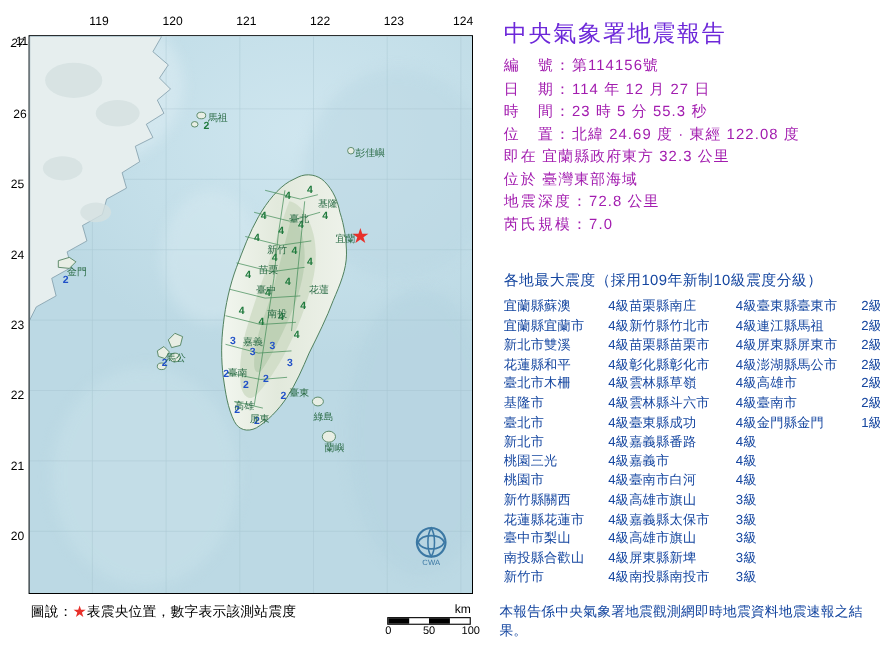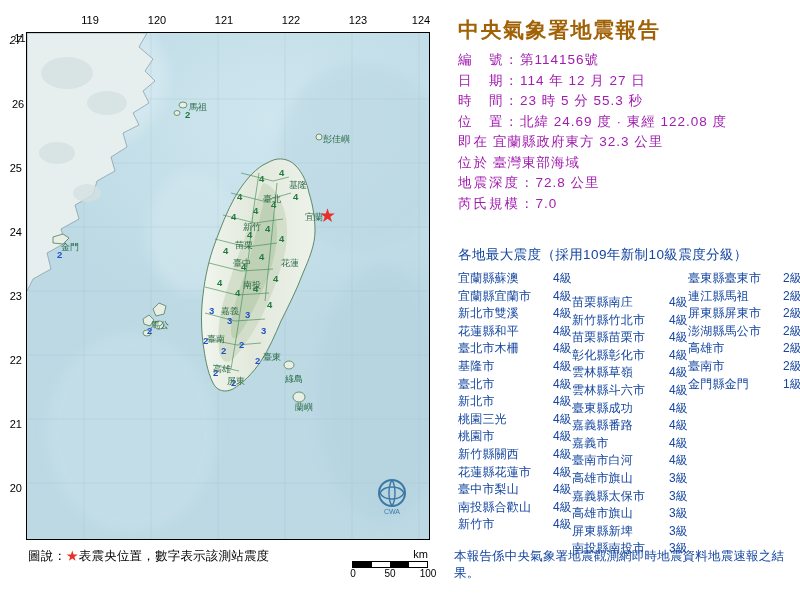--- a/index.html
+++ b/index.html
@@ -109,8 +109,8 @@
     position: absolute;
     left: 6px; top: 16px;
     font-size: 21px;
-    font-weight: bold;
-    color: #a16207;
+    font-weight: normal;
+    color: #6d28d9;
     letter-spacing: 1.5px;
     white-space: nowrap;
   }

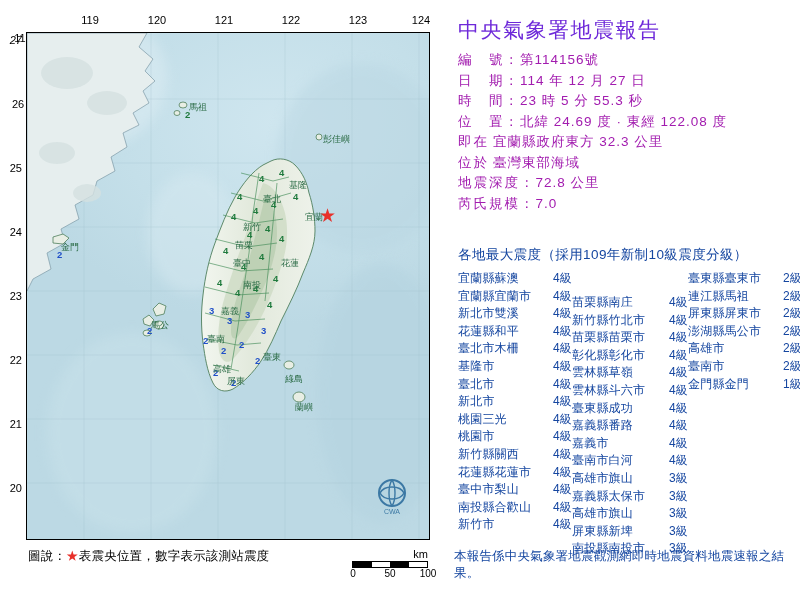--- a/index.html
+++ b/index.html
@@ -147,7 +147,7 @@
     gap: 0px;
   }
   .icol { width: 114px; }
-  .icol.c2 { width: 116px; margin-top: 24px; }
+  .icol.c2 { width: 116px; }
   .icol.c3 { width: 114px; }
   .irow {
     display: flex;

